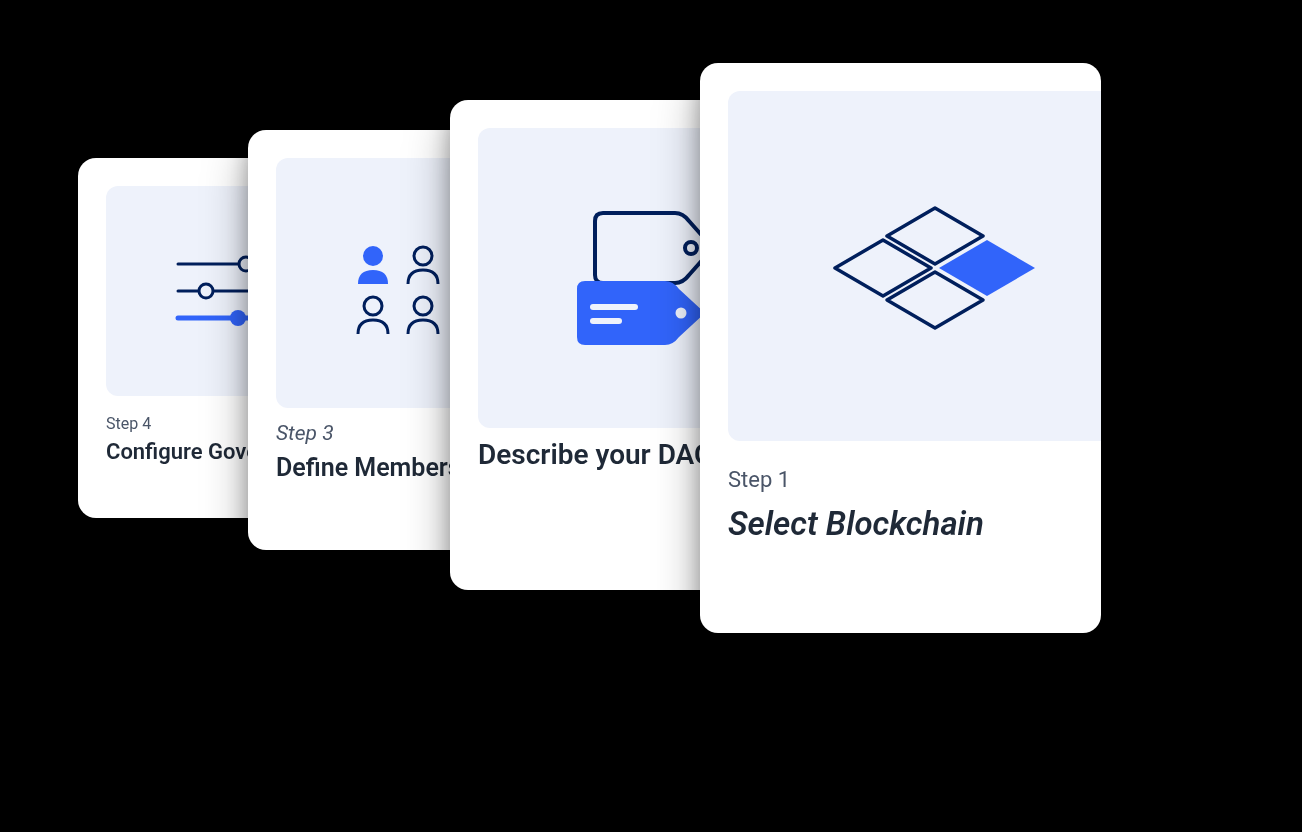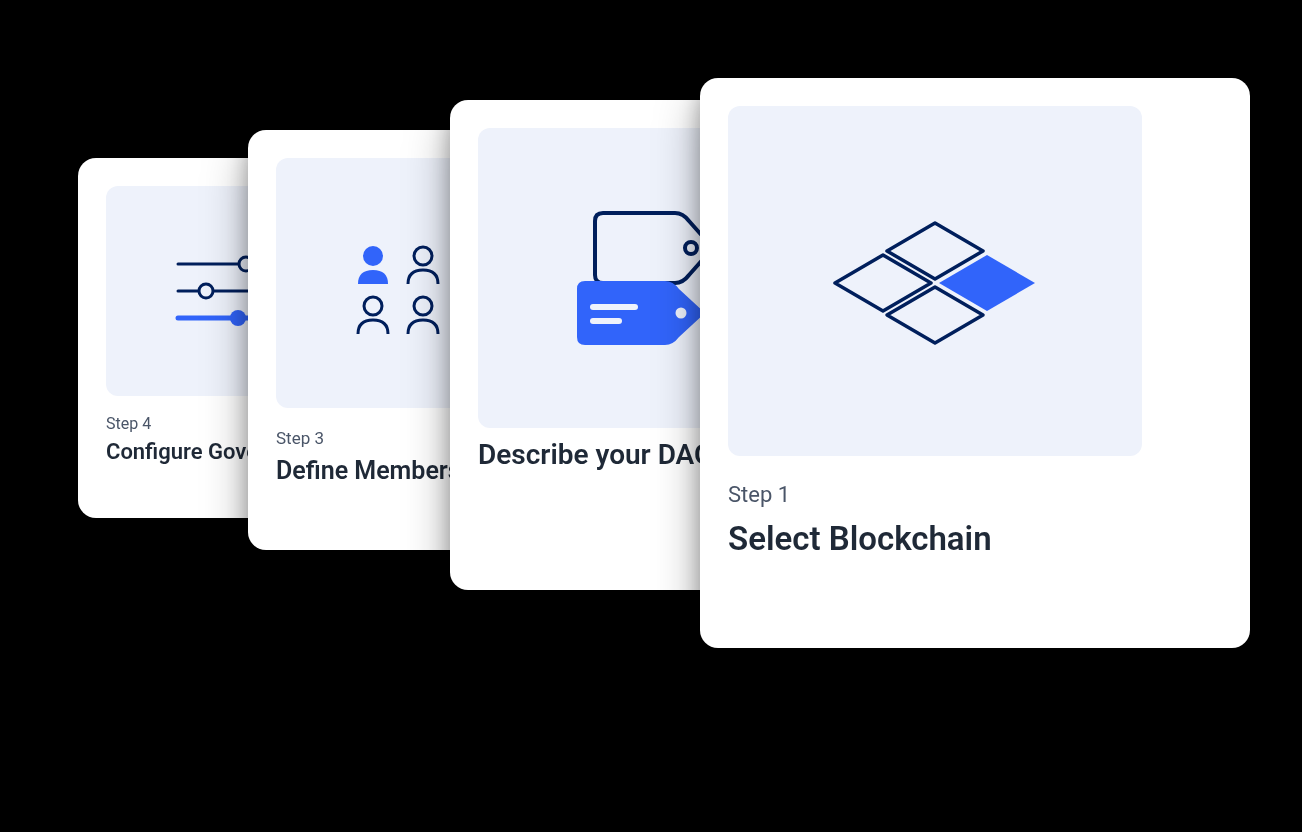--- a/index.html
+++ b/index.html
@@ -63,7 +63,7 @@
     z-index: 2;
   }
   .card-3 .icon-box { width: 294px; height: 250px; }
-  .card-3 .step-label { font-size: 17px; margin-top: 20px; }
+  .card-3 .step-label { font-size: 21px; margin-top: 13px; font-style: italic; }
   .card-3 .card-title { font-size: 25px; margin-top: 8px; }
 
   .card-2 {

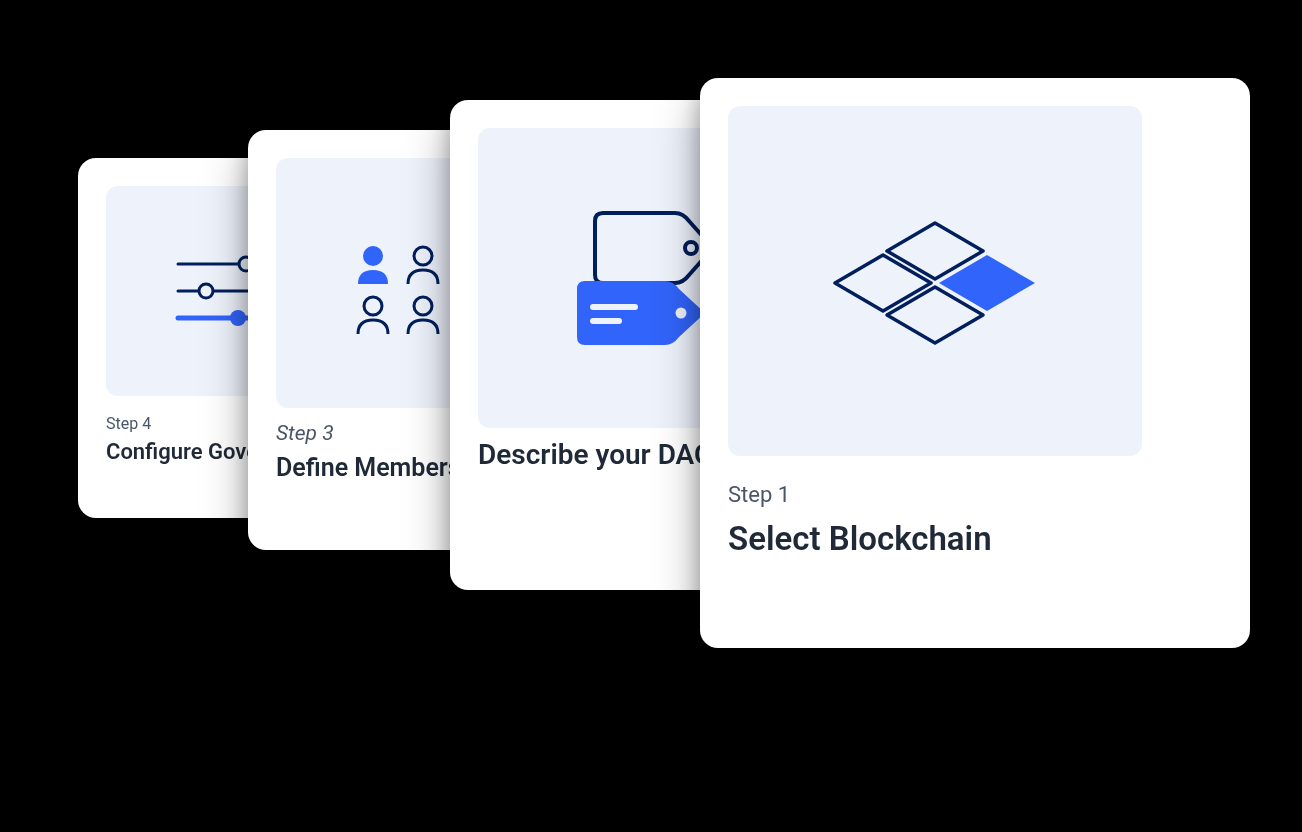--- a/index.html
+++ b/index.html
@@ -79,8 +79,8 @@
 
   .card-1 {
     left: 700px;
-    top: 78px;
-    width: 550px;
+    top: 63px;
+    width: 401px;
     height: 570px;
     z-index: 4;
   }

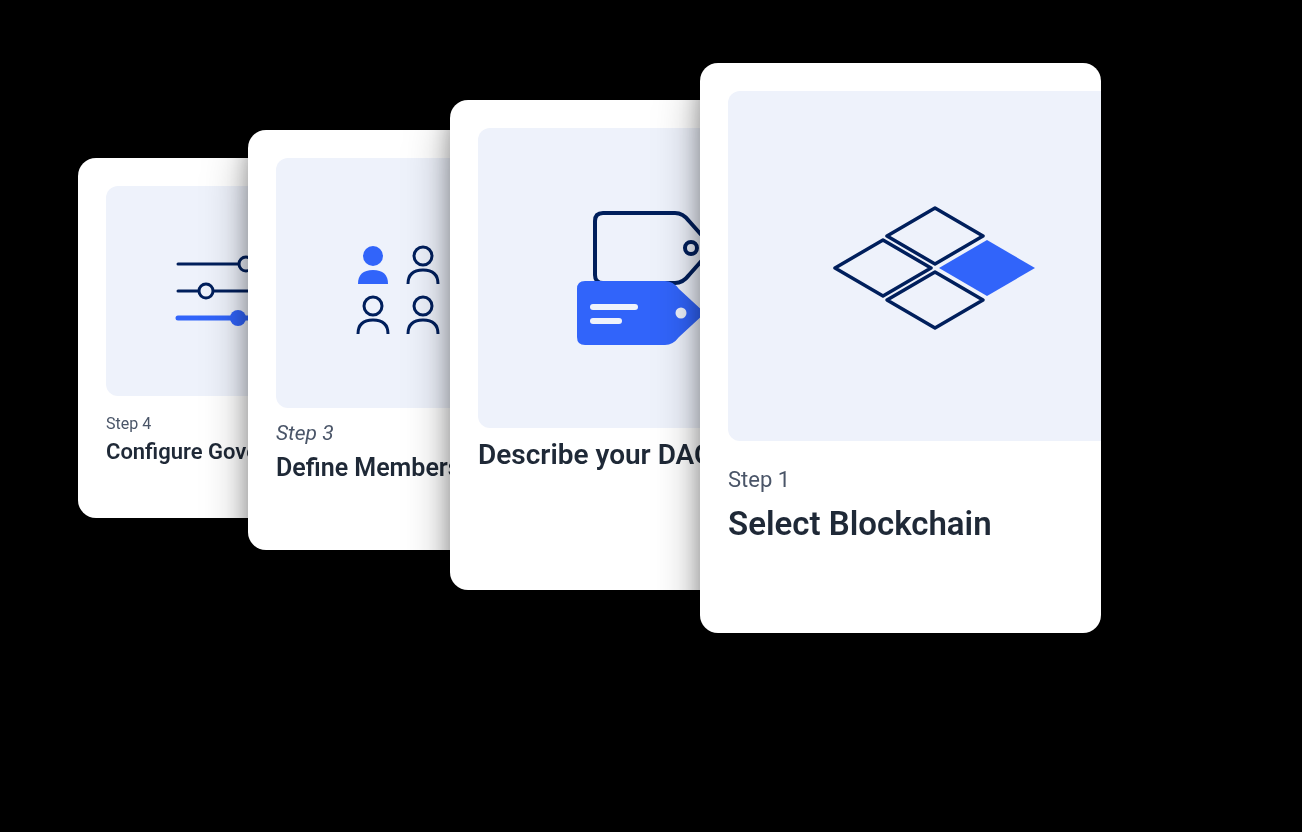--- a/index.html
+++ b/index.html
@@ -86,7 +86,7 @@
   }
   .card-1 .icon-box { width: 414px; height: 350px; }
   .card-1 .step-label { font-size: 22px; margin-top: 26px; }
-  .card-1 .card-title { font-size: 33px; margin-top: 12px; }
+  .card-1 .card-title { font-size: 33px; margin-top: 12px; font-style: italic; }
 </style>
 </head>
 <body>

